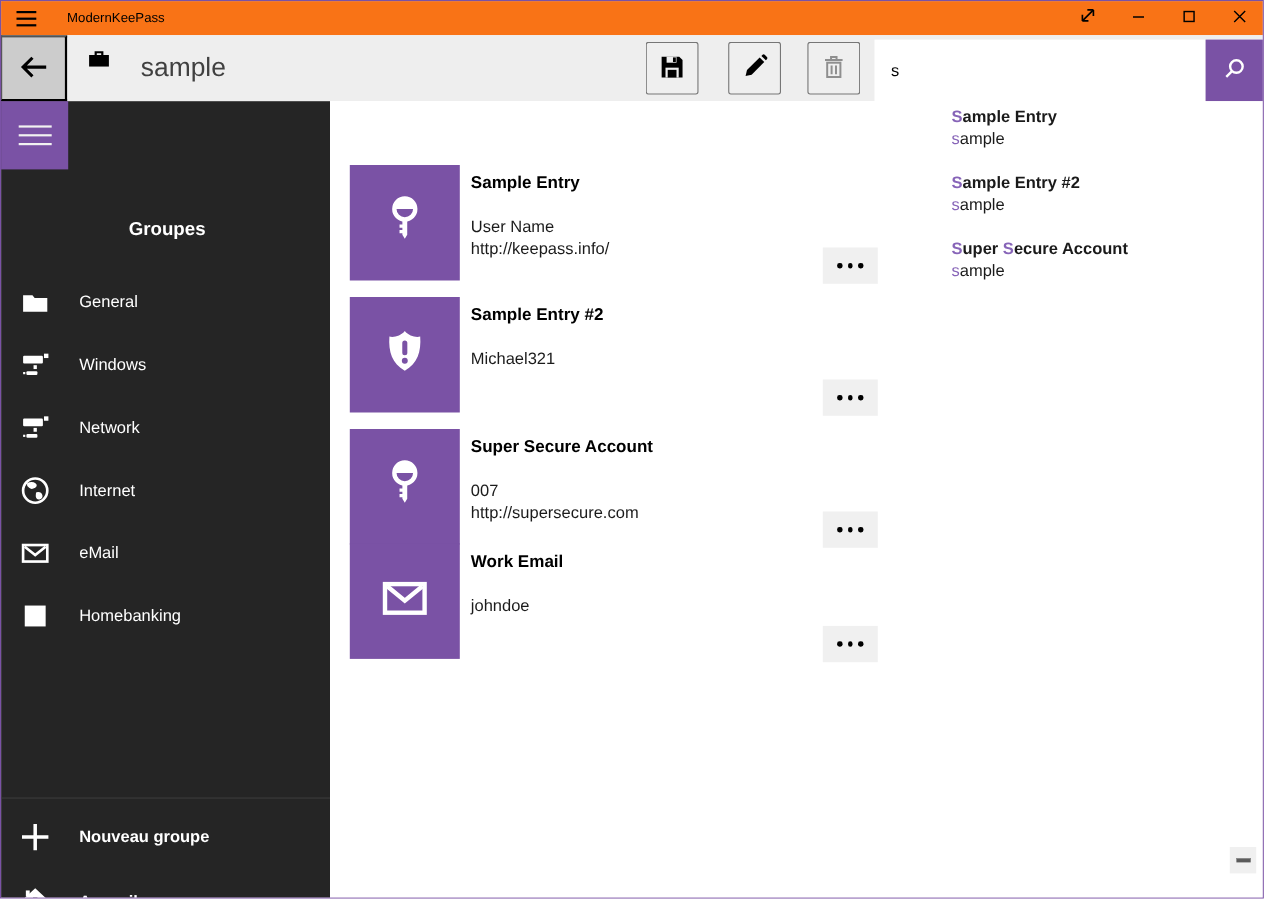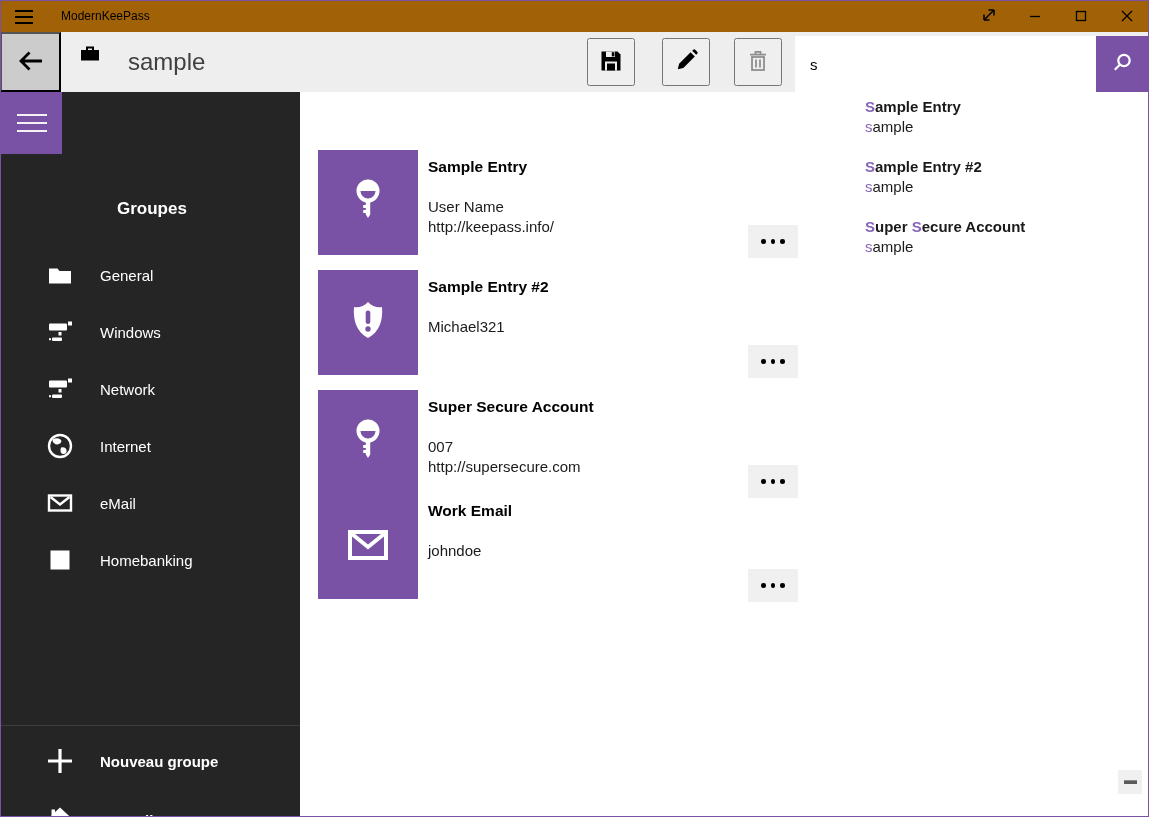--- a/index.html
+++ b/index.html
@@ -9,7 +9,7 @@
   .winborder { position:absolute; inset:0; border:1px solid #7a52a5; pointer-events:none; z-index:50; }
 
   
-  .titlebar { position:absolute; left:1px; top:1px; right:1px; height:31px; background:#a16207; }
+  .titlebar { position:absolute; left:1px; top:1px; right:1px; height:31px; background:#f97316; }
   .tb-burger { position:absolute; left:14px; top:9px; width:18px; height:14px; display:flex; flex-direction:column; justify-content:space-between; cursor:pointer; }
   .tb-burger i { display:block; height:1.8px; background:#000; }
   .tb-title { position:absolute; left:60px; top:0; height:31px; line-height:31px; font-size:12px; color:#000; }

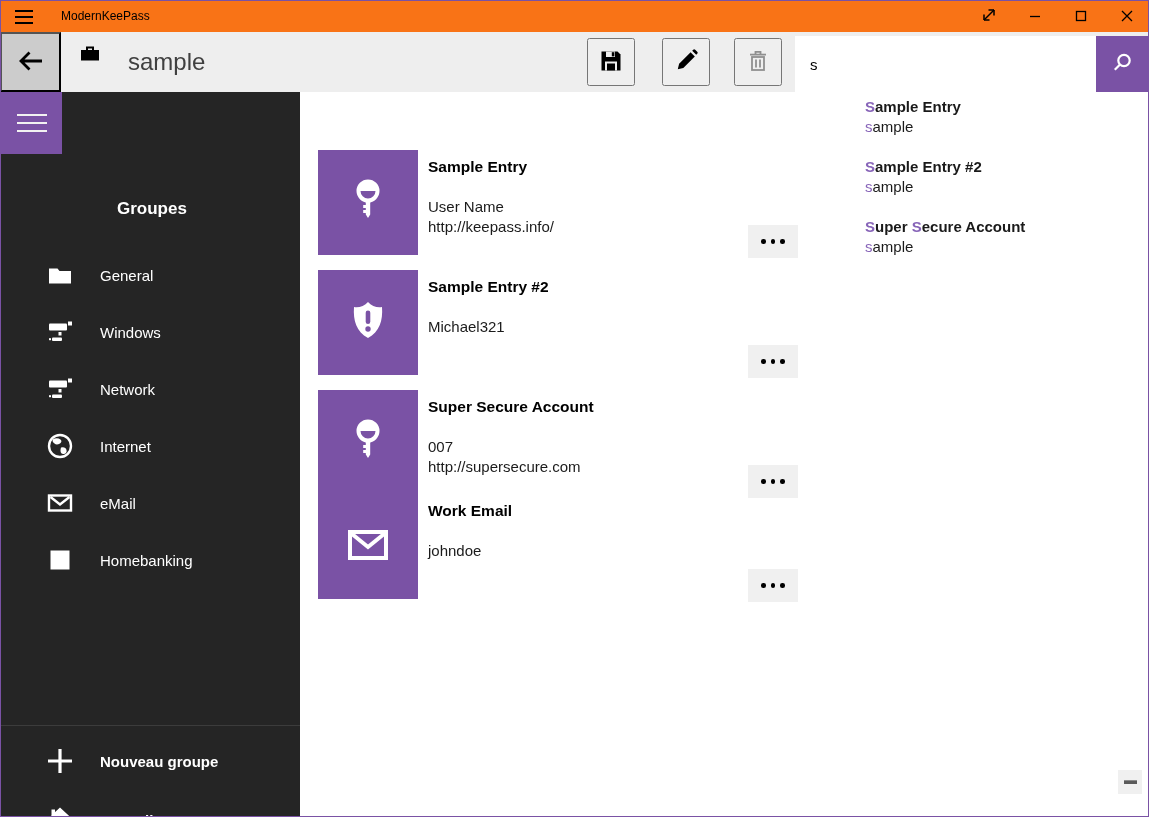--- a/index.html
+++ b/index.html
@@ -30,7 +30,7 @@
   .sb-burger { position:absolute; left:0; top:0; width:61px; height:62px; background:#7a52a5; border:none; display:flex; flex-direction:column; align-items:center; justify-content:center; gap:5.5px; cursor:pointer; }
   .sb-burger i { display:block; width:30px; height:2.6px; background:#f2f2f2; }
   .sb-heading { position:absolute; left:71px; top:92px; transform:translateY(-50%); font-size:17px; font-weight:700; color:#fff; top:107px; transform:none;margin-left:45px; }
-  .sb-item { position:absolute; left:0; width:299px; height:57px; cursor:pointer;margin-left:28px; }
+  .sb-item { position:absolute; left:0; width:299px; height:57px; cursor:pointer; }
   .sb-item .sb-icon { position:absolute; left:17px; top:50%; transform:translateY(-50%); width:28px; height:28px; display:flex; align-items:center; justify-content:center; }
   .sb-item .sb-label { position:absolute; left:71px; top:50%; transform:translateY(-50%); font-size:15px; color:#fff; white-space:nowrap; }
   .sb-item.bold .sb-label { font-weight:700; }

